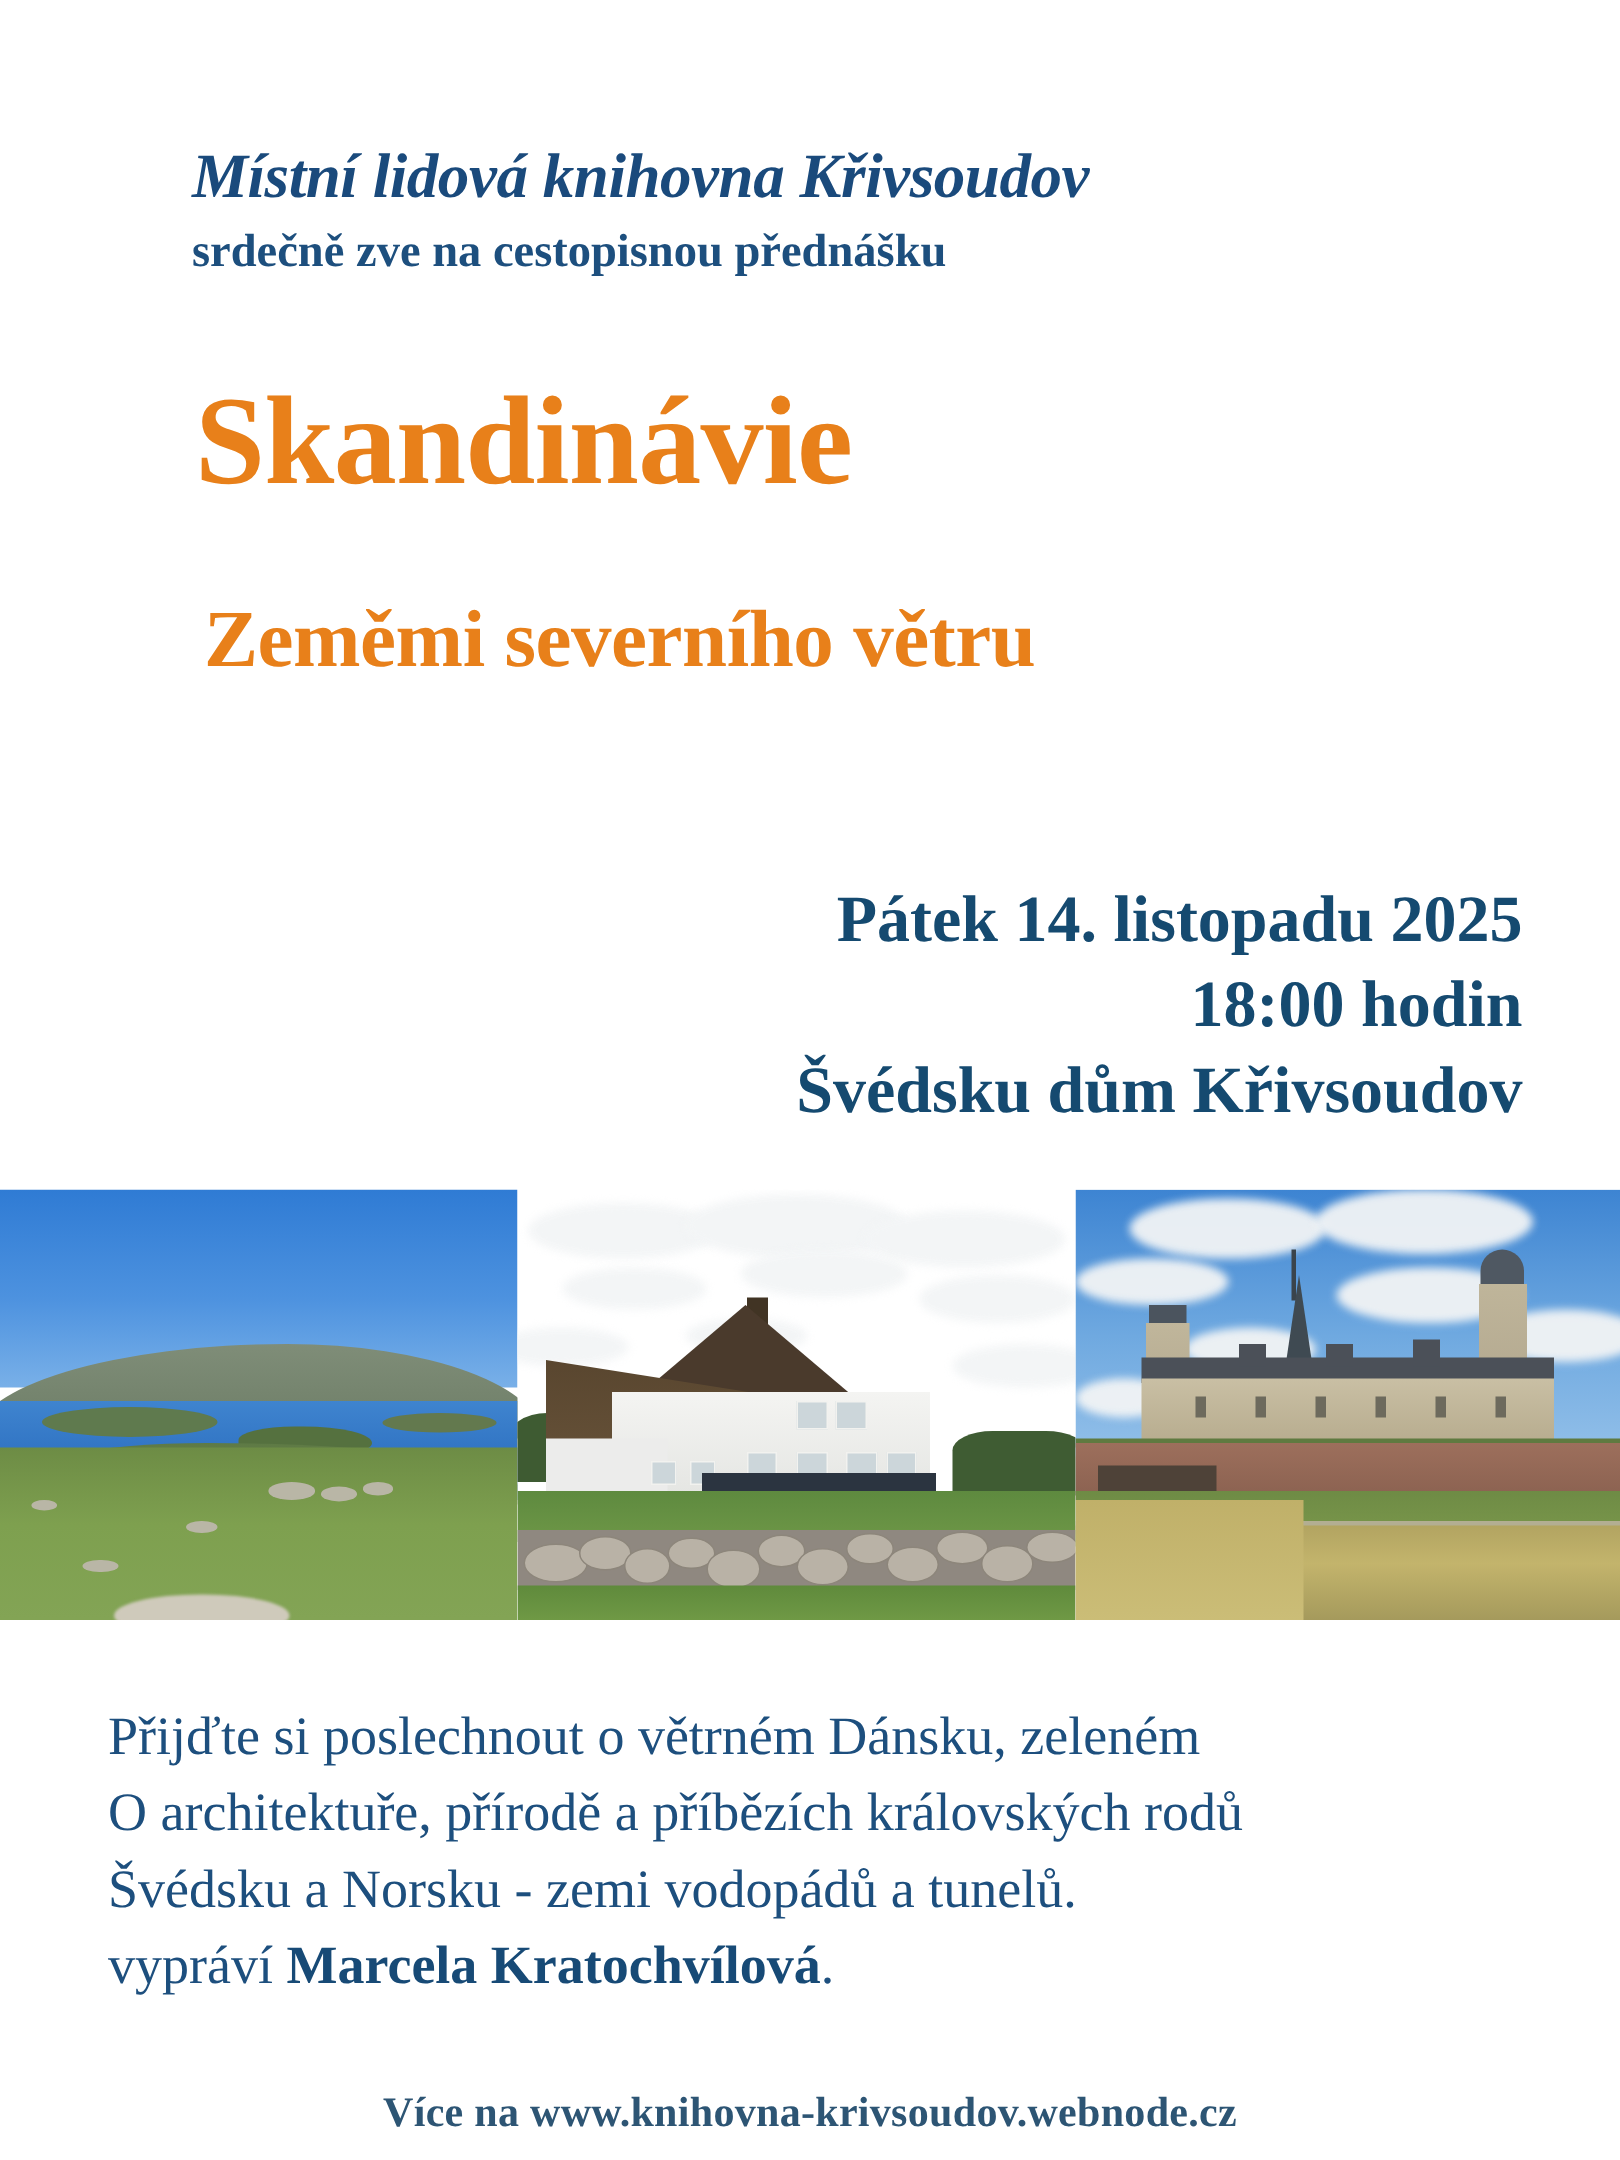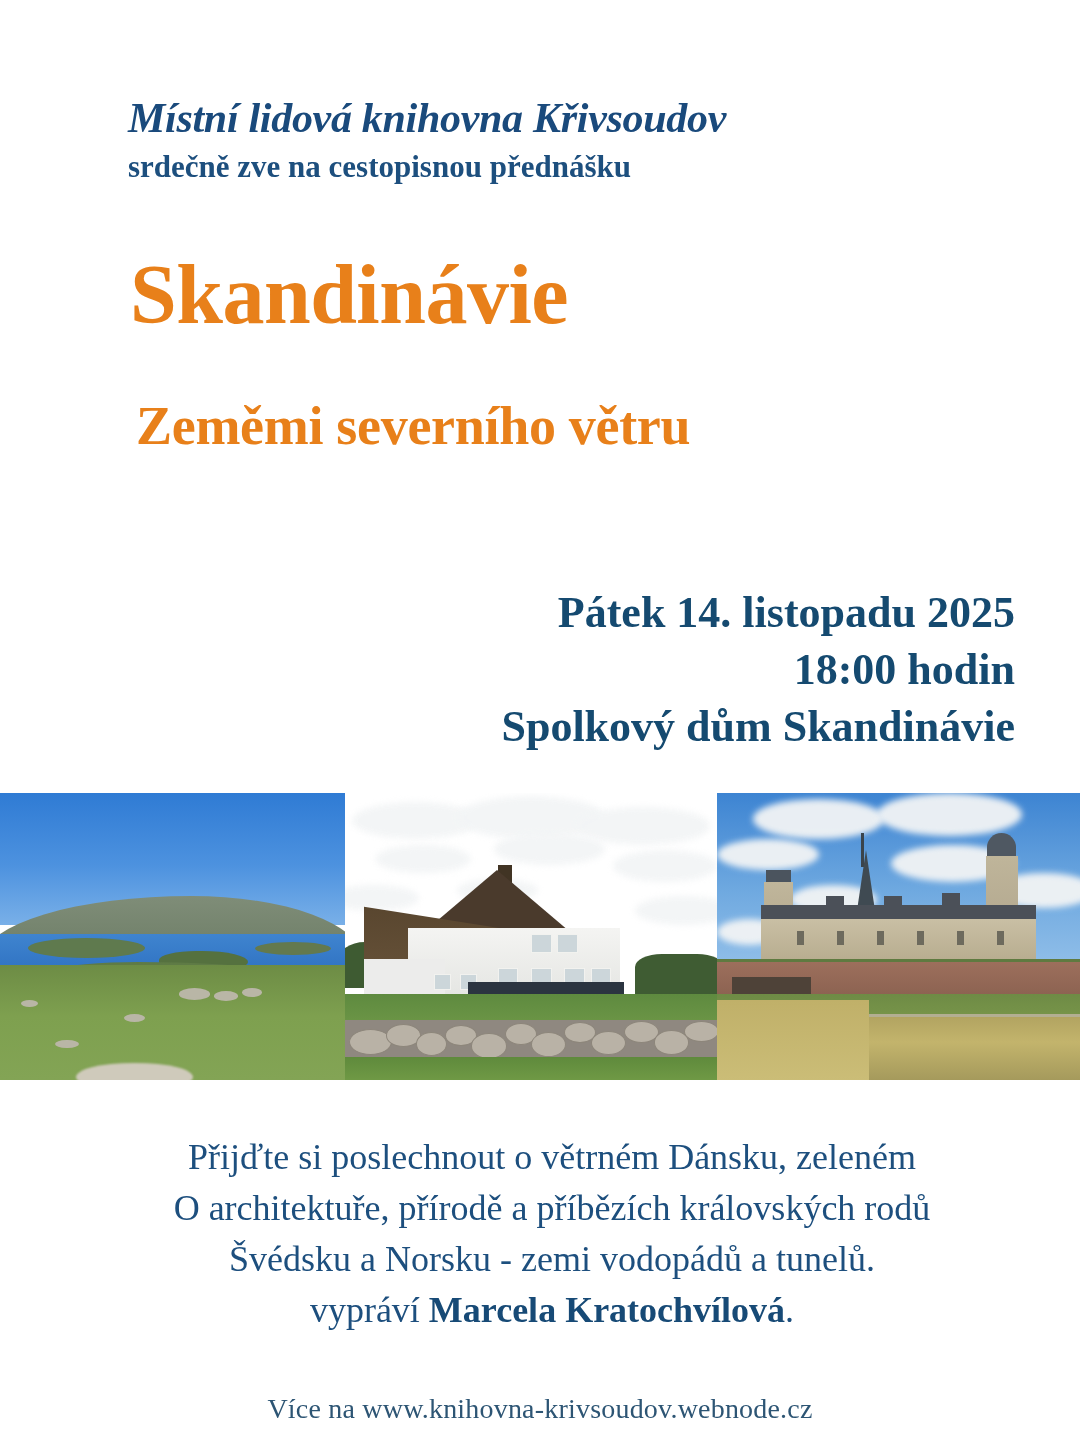--- a/index.html
+++ b/index.html
@@ -389,7 +389,7 @@
   <div class="details-block">
     <div class="detail-line">Pátek 14. listopadu 2025</div>
     <div class="detail-line">18:00 hodin</div>
-    <div class="detail-line">Spolkový dům Skandinávie</div>
+    <div class="detail-line">Švédsku dům Křivsoudov</div>
   </div>
 
   <div class="photo-strip">

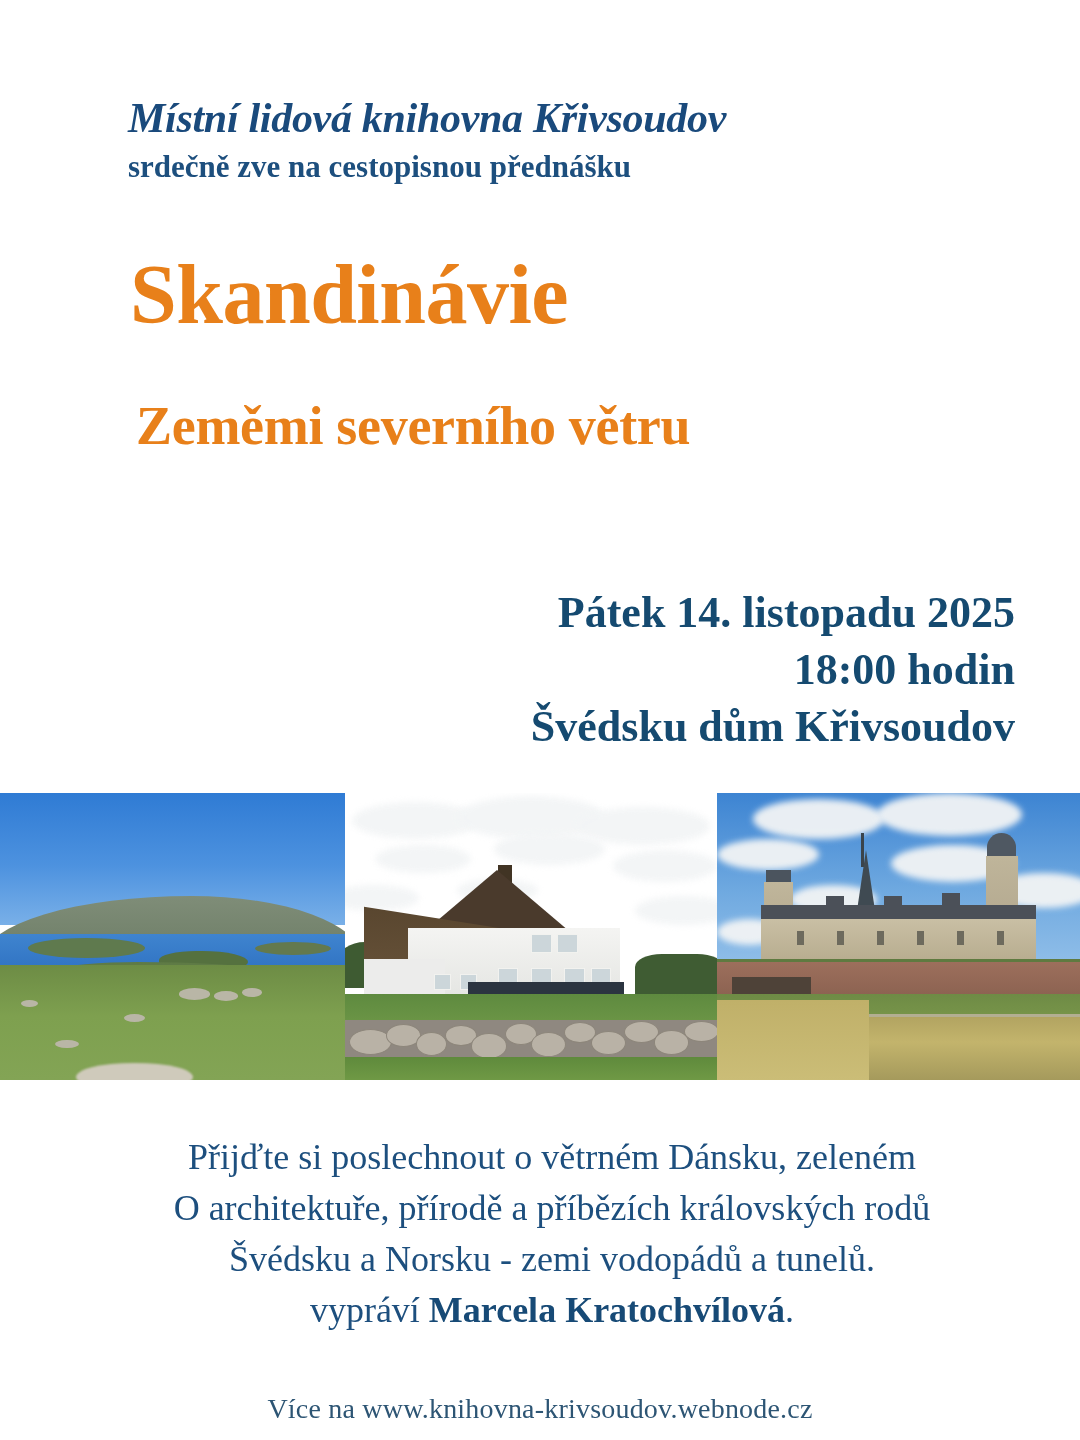--- a/index.html
+++ b/index.html
@@ -342,7 +342,6 @@
     left: 72px;
     top: 1132px;
     width: 960px;
-    text-align: center;
   }
   .body-line {
     font-size: 36px;

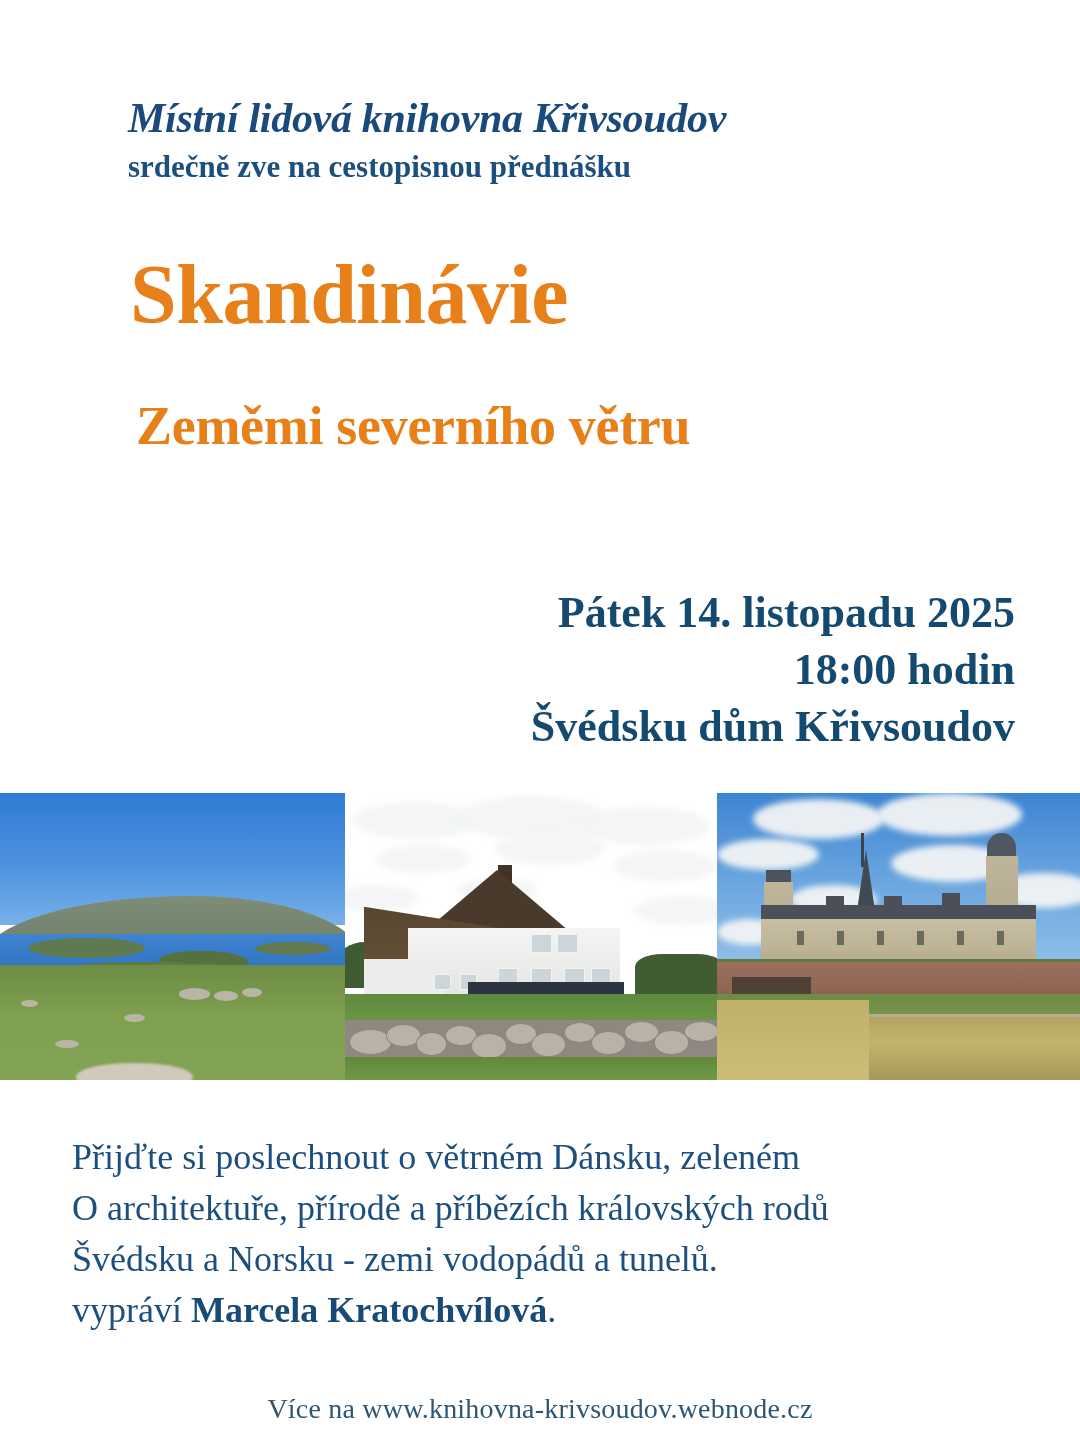--- a/index.html
+++ b/index.html
@@ -363,7 +363,7 @@
     width: 1080px;
     text-align: center;
     font-size: 28px;
-    font-weight: 400;
+    font-weight: 700;
     color: #2d5574;
     letter-spacing: 0.2px;
     white-space: nowrap;

